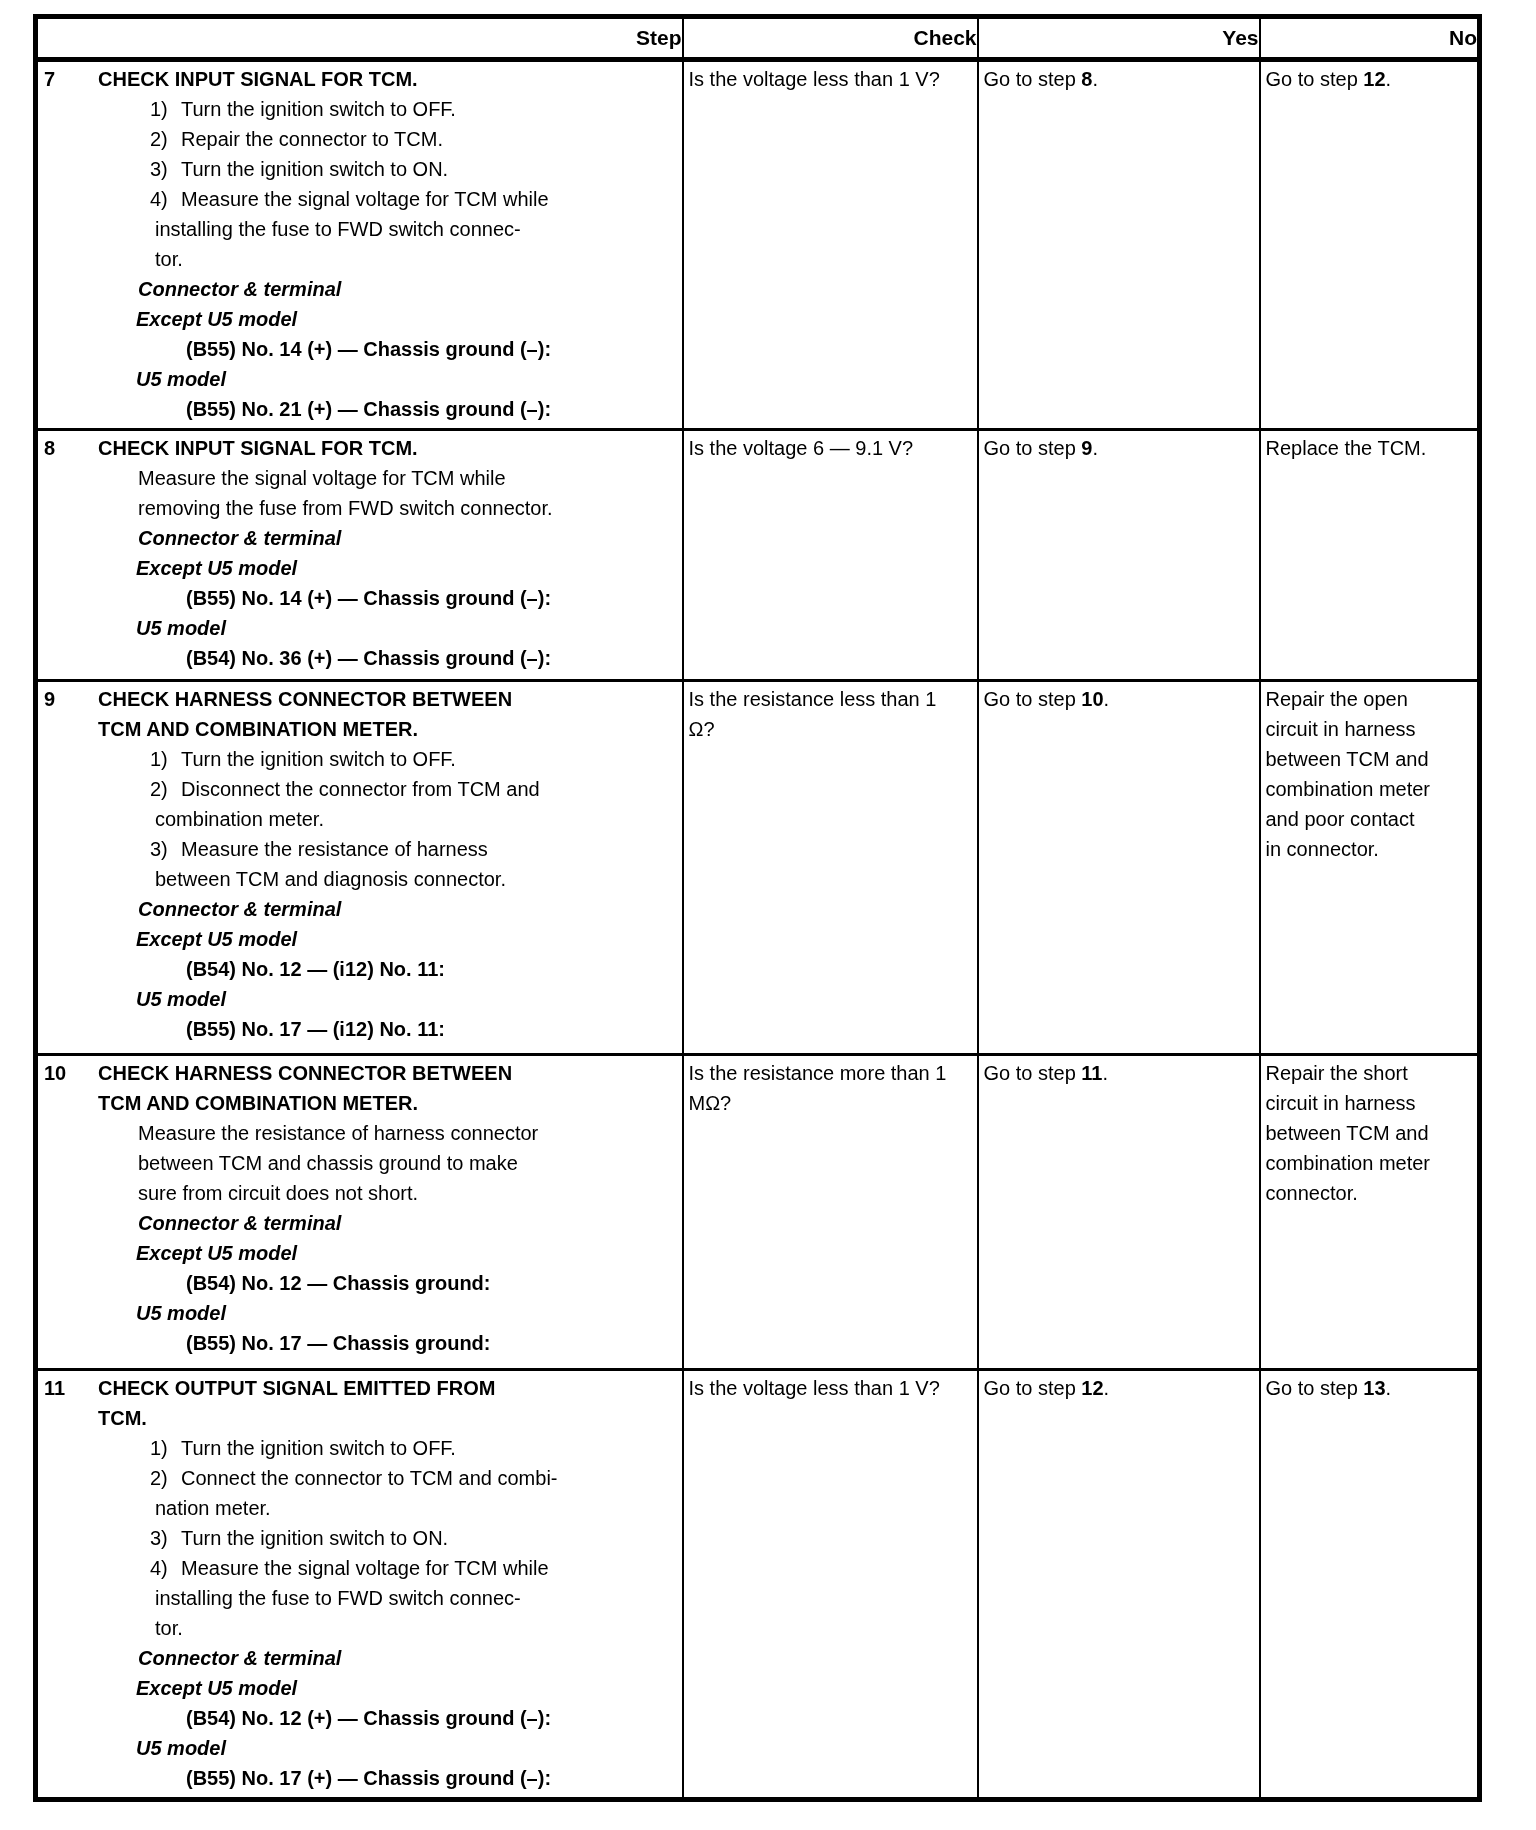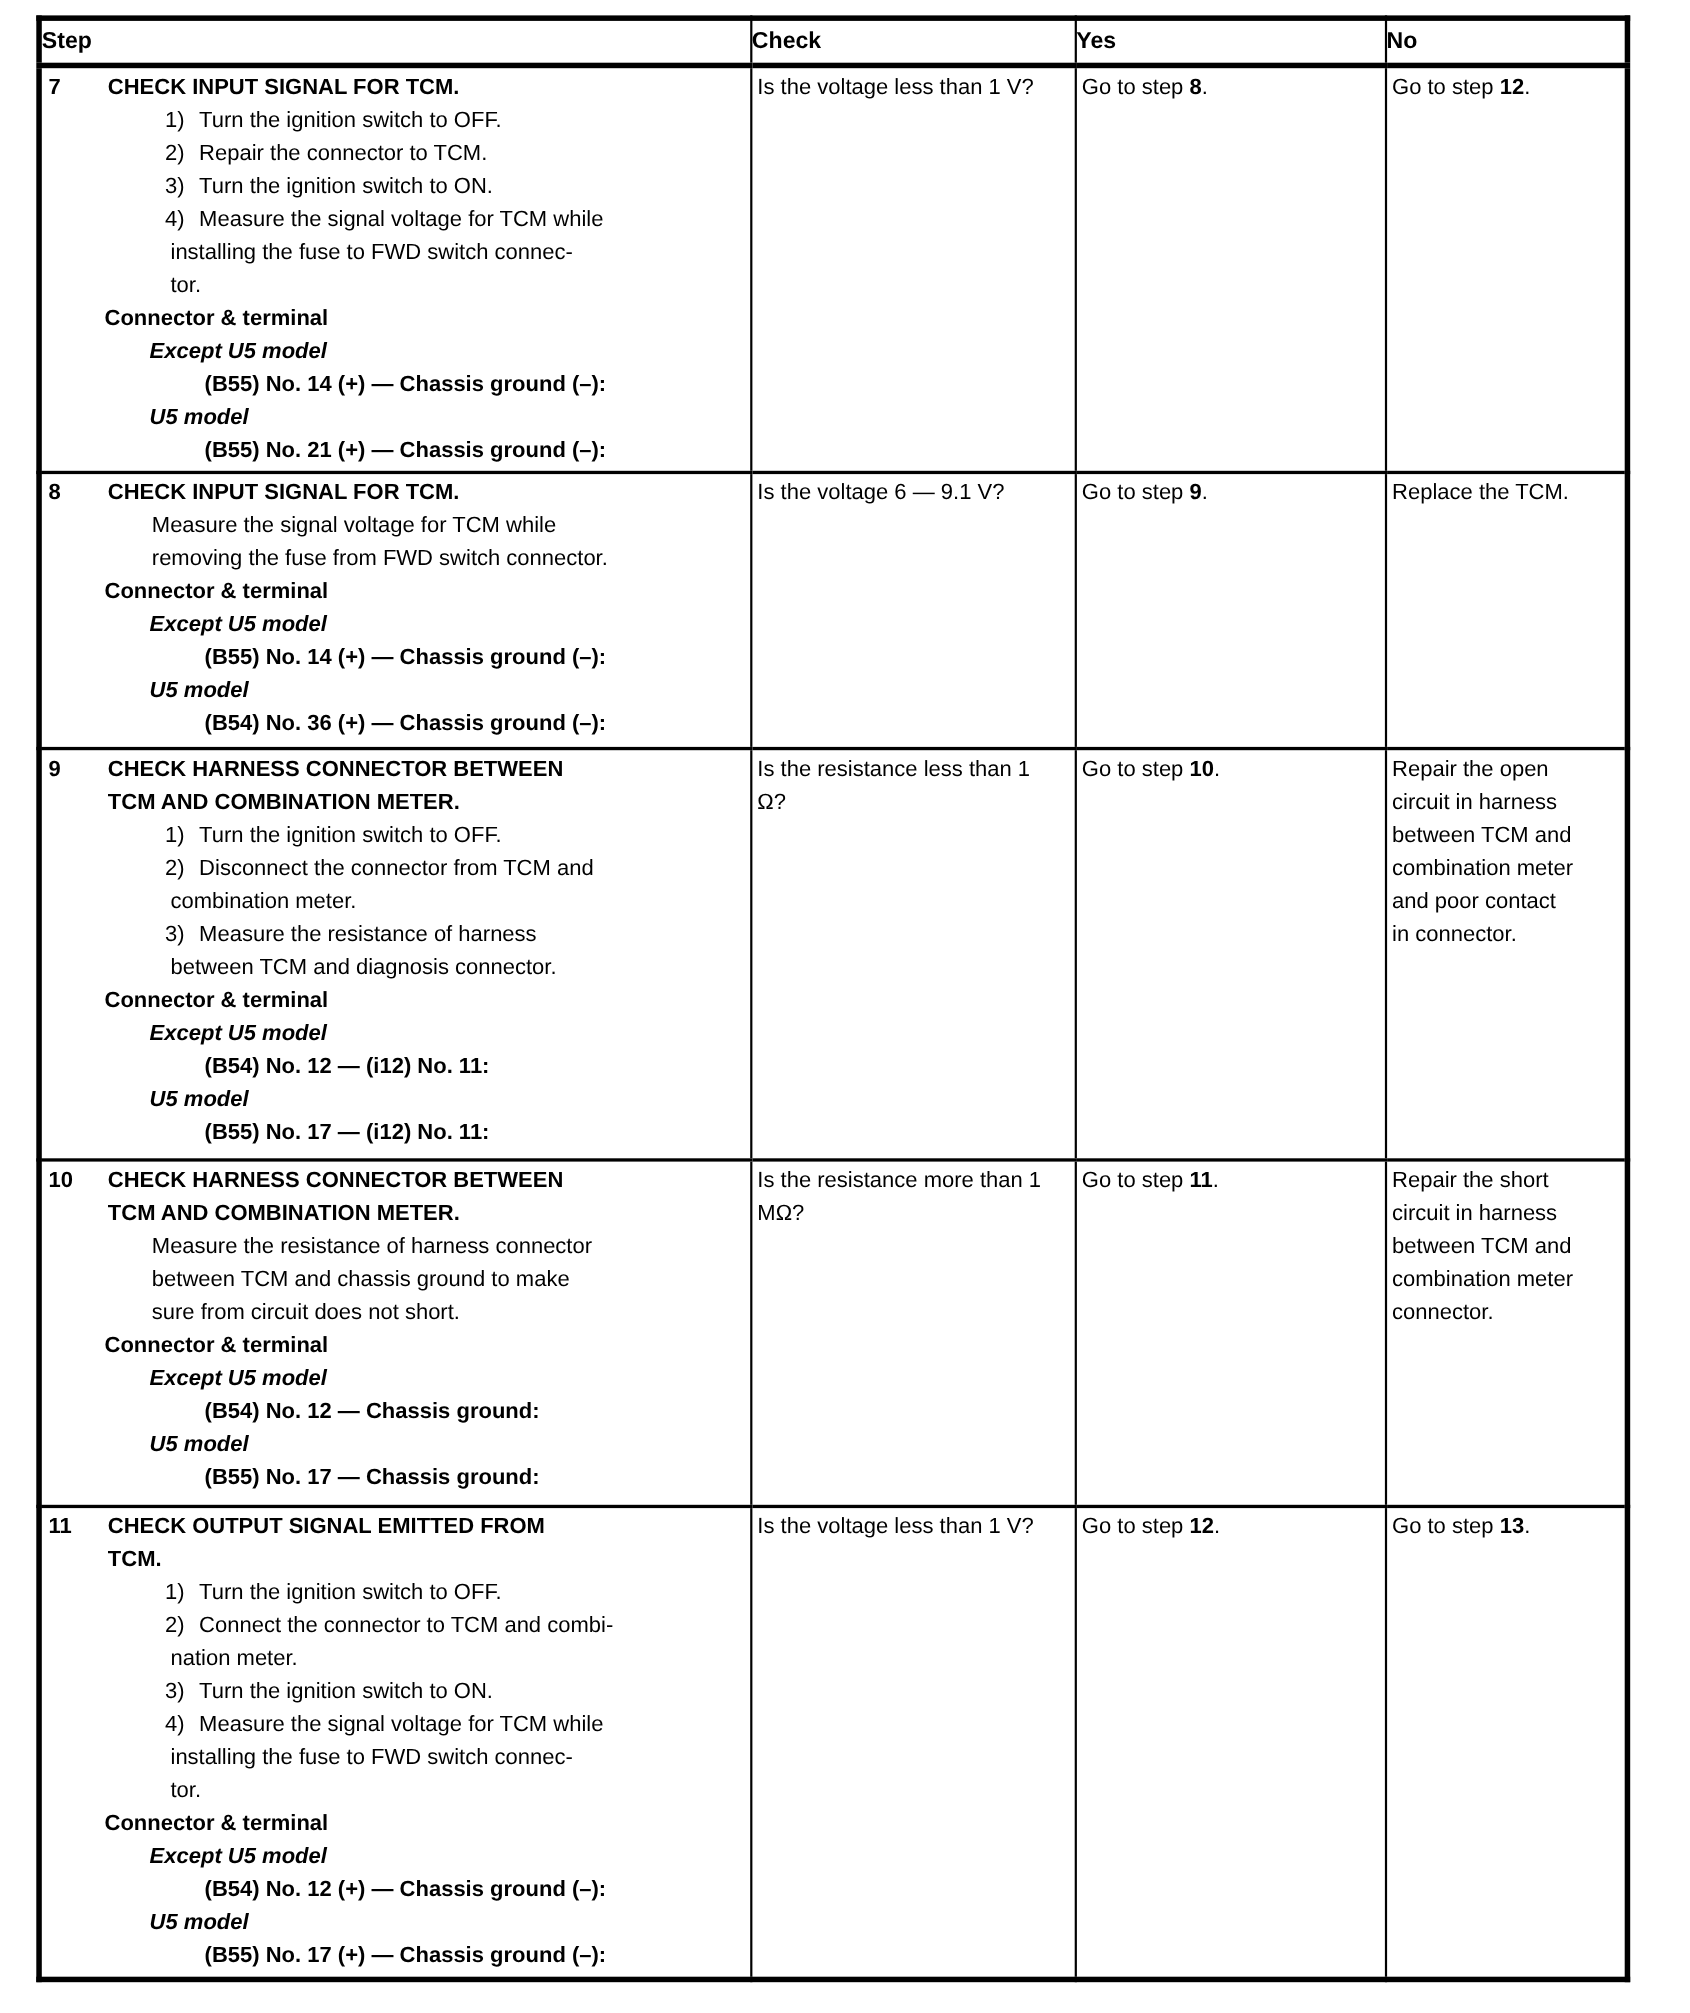--- a/index.html
+++ b/index.html
@@ -27,7 +27,7 @@
     height: 38px;
     font-size: 21px;
     font-weight: 700;
-    text-align: left;
+    text-align: right;
     vertical-align: middle;
     padding: 0;
   }

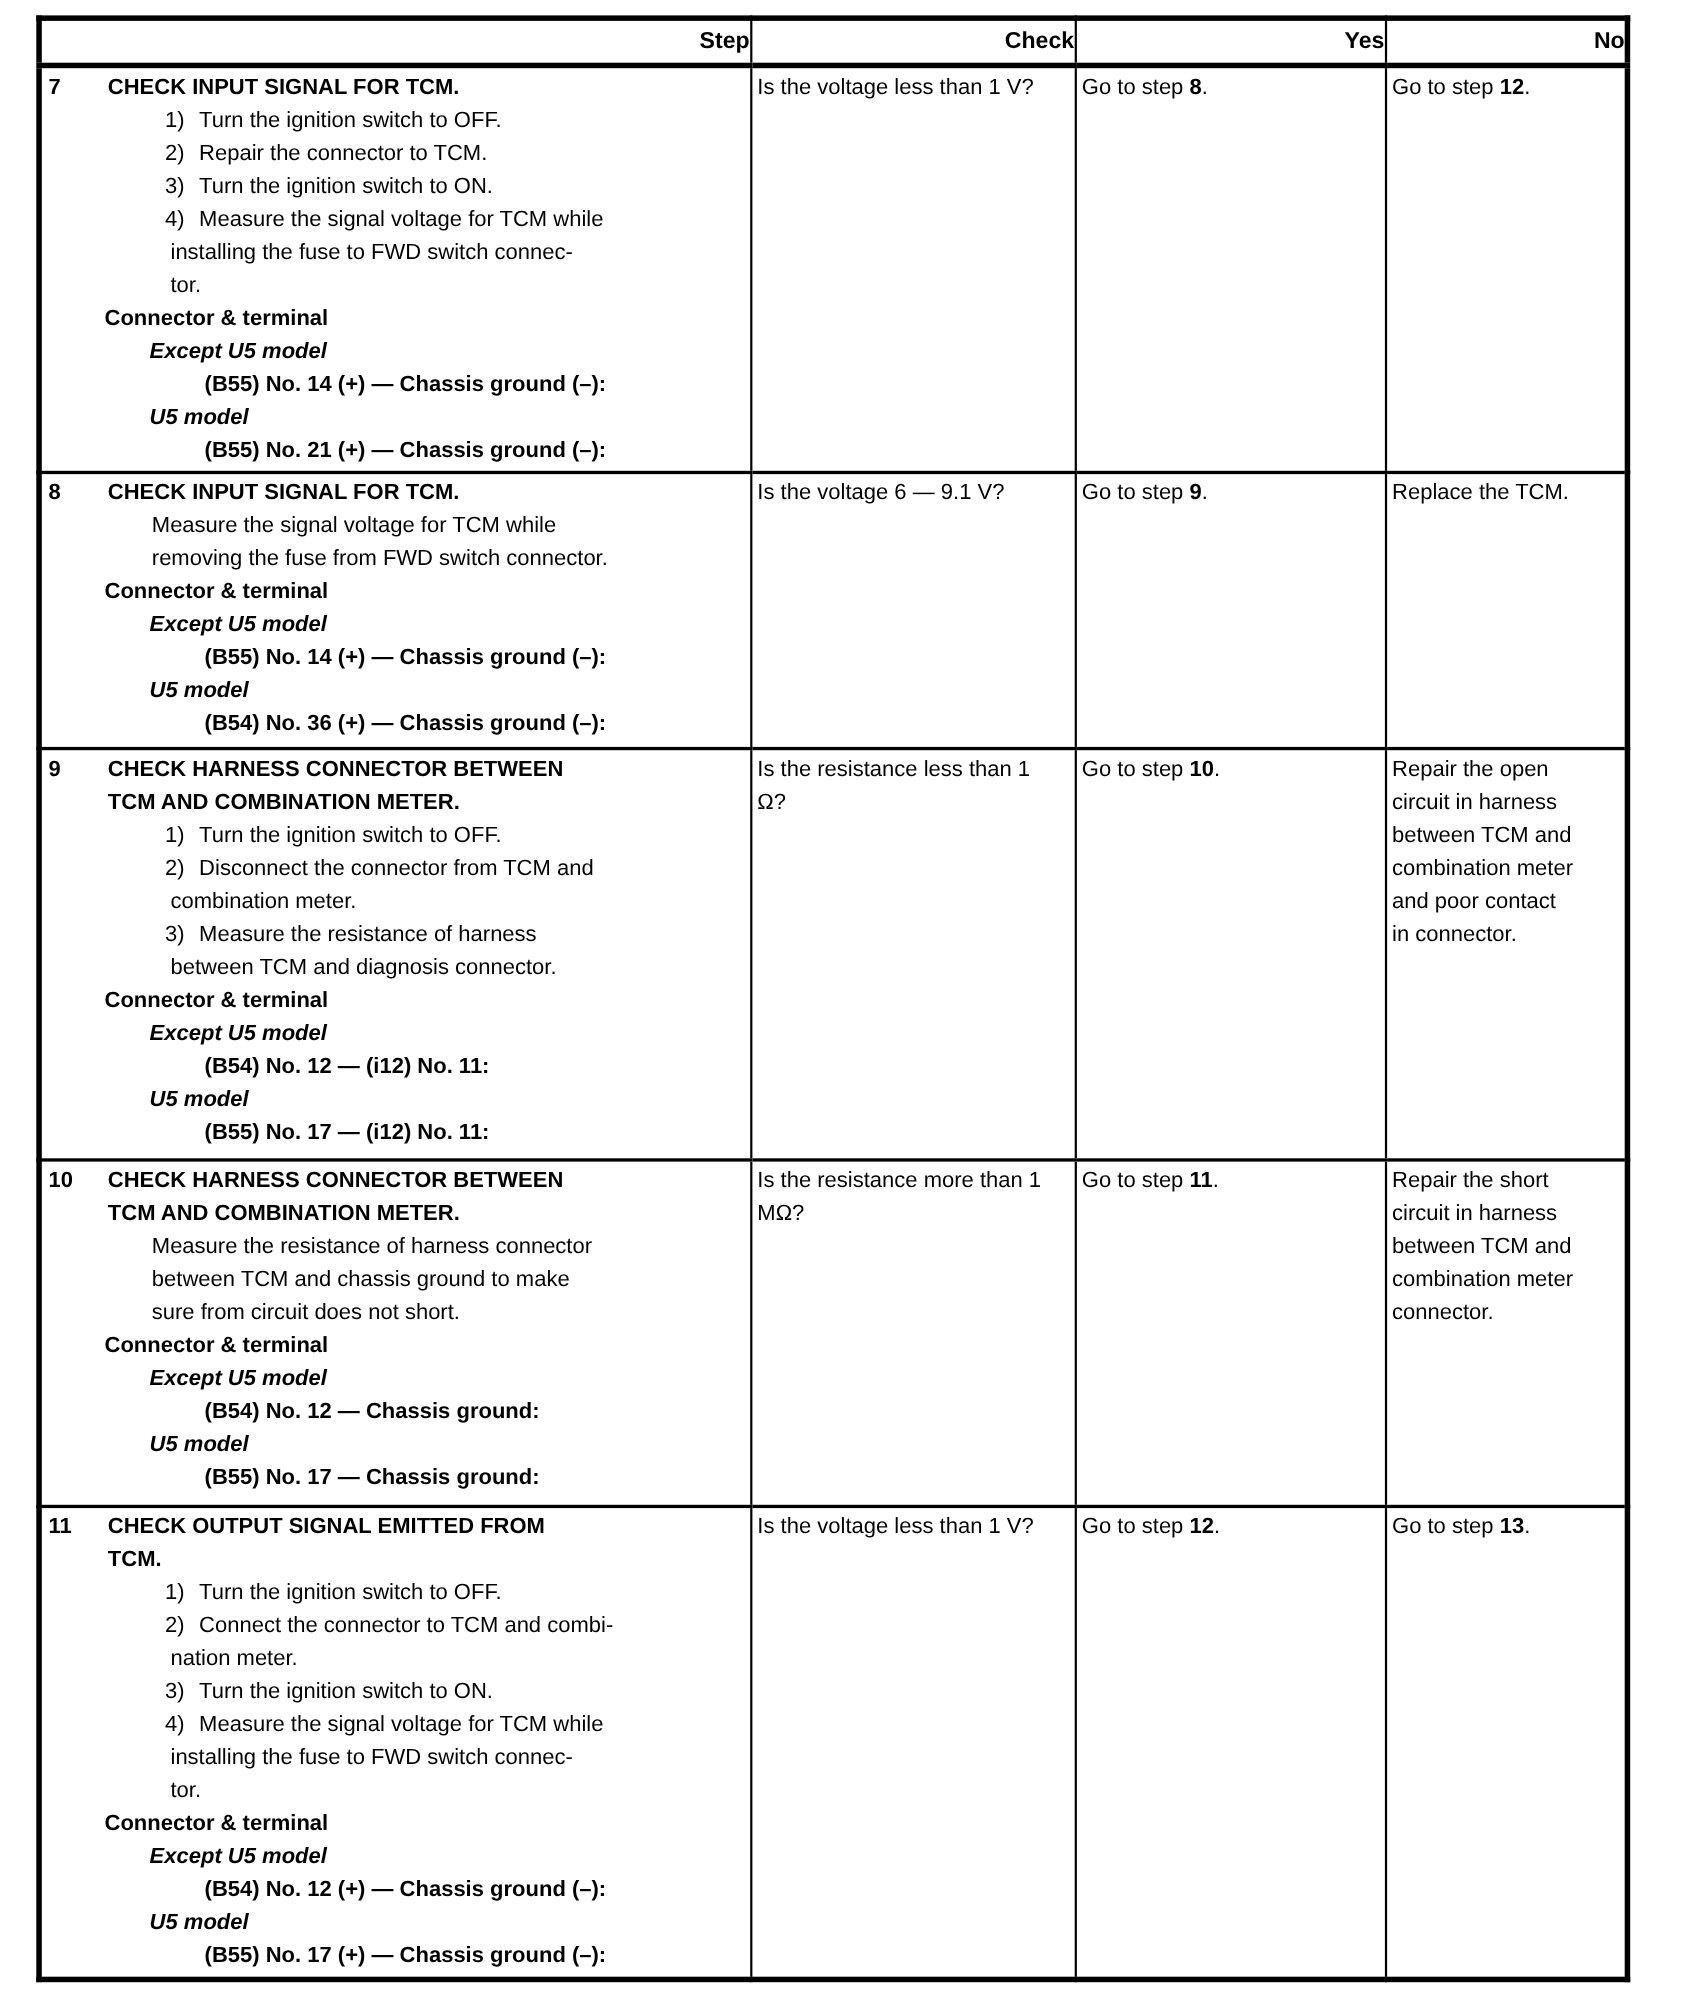--- a/index.html
+++ b/index.html
@@ -55,7 +55,7 @@
   .l-item  { display: flex; margin-left: 112px; white-space: nowrap; }
   .l-item .marker { flex: 0 0 31px; }
   .l-cont  { margin-left: 117px; white-space: nowrap; }
-  .l-ct    { font-weight: 700; margin-left: 57px; white-space: nowrap; }
+  .l-ct    { font-weight: 700; font-style: italic; margin-left: 100px; white-space: nowrap; }
   .l-model { font-weight: 700; font-style: italic; margin-left: 98px; white-space: nowrap; }
   .l-spec  { font-weight: 700; margin-left: 148px; white-space: nowrap; }
   .action-cell b { font-weight: 700; }

